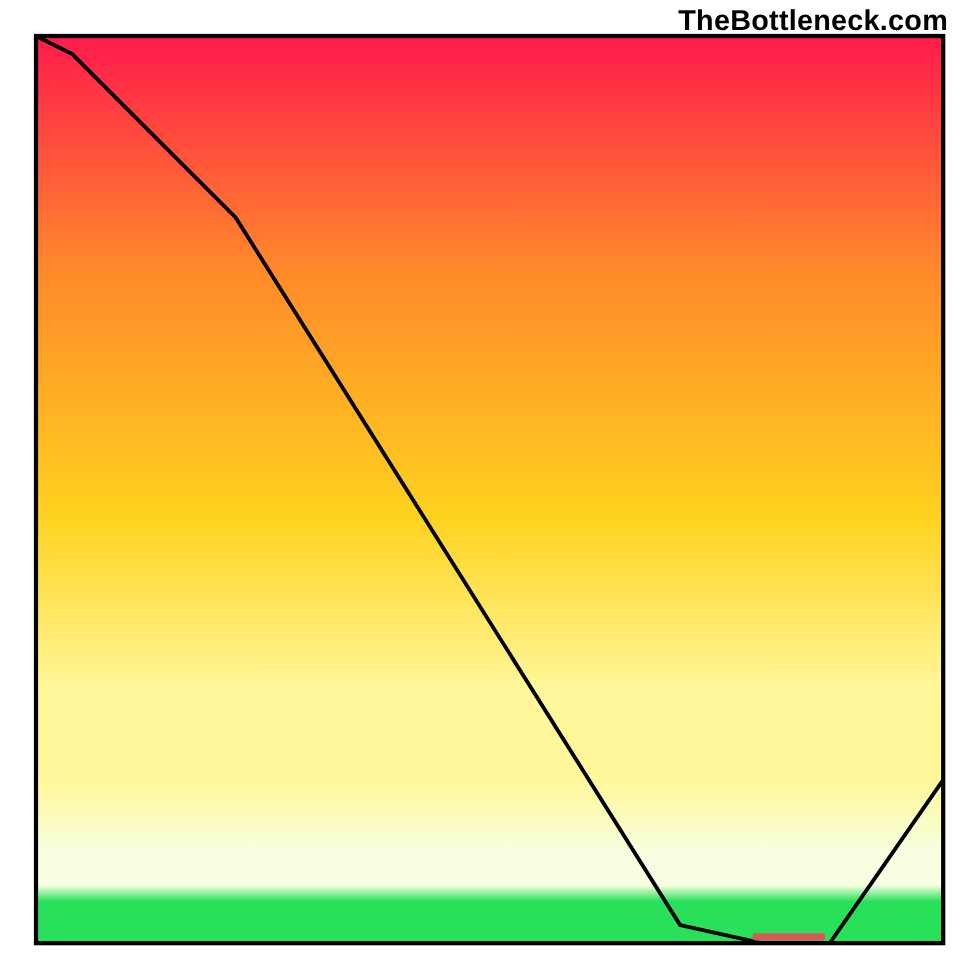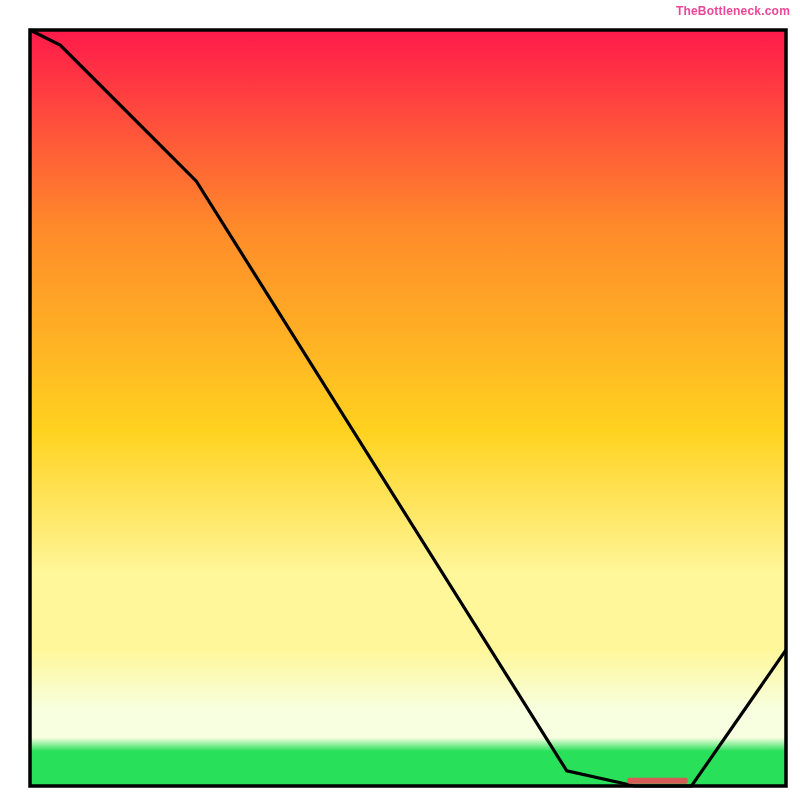--- a/index.html
+++ b/index.html
@@ -20,9 +20,9 @@
     top: 4px;
     right: 10px;
     font-family: Arial, Helvetica, sans-serif;
-    font-size: 12px;
+    font-size: 24px;
     font-weight: bold;
-    color: #ec4899;
+    color: #000000;
     letter-spacing: 0.2px;
     z-index: 10;
   }

